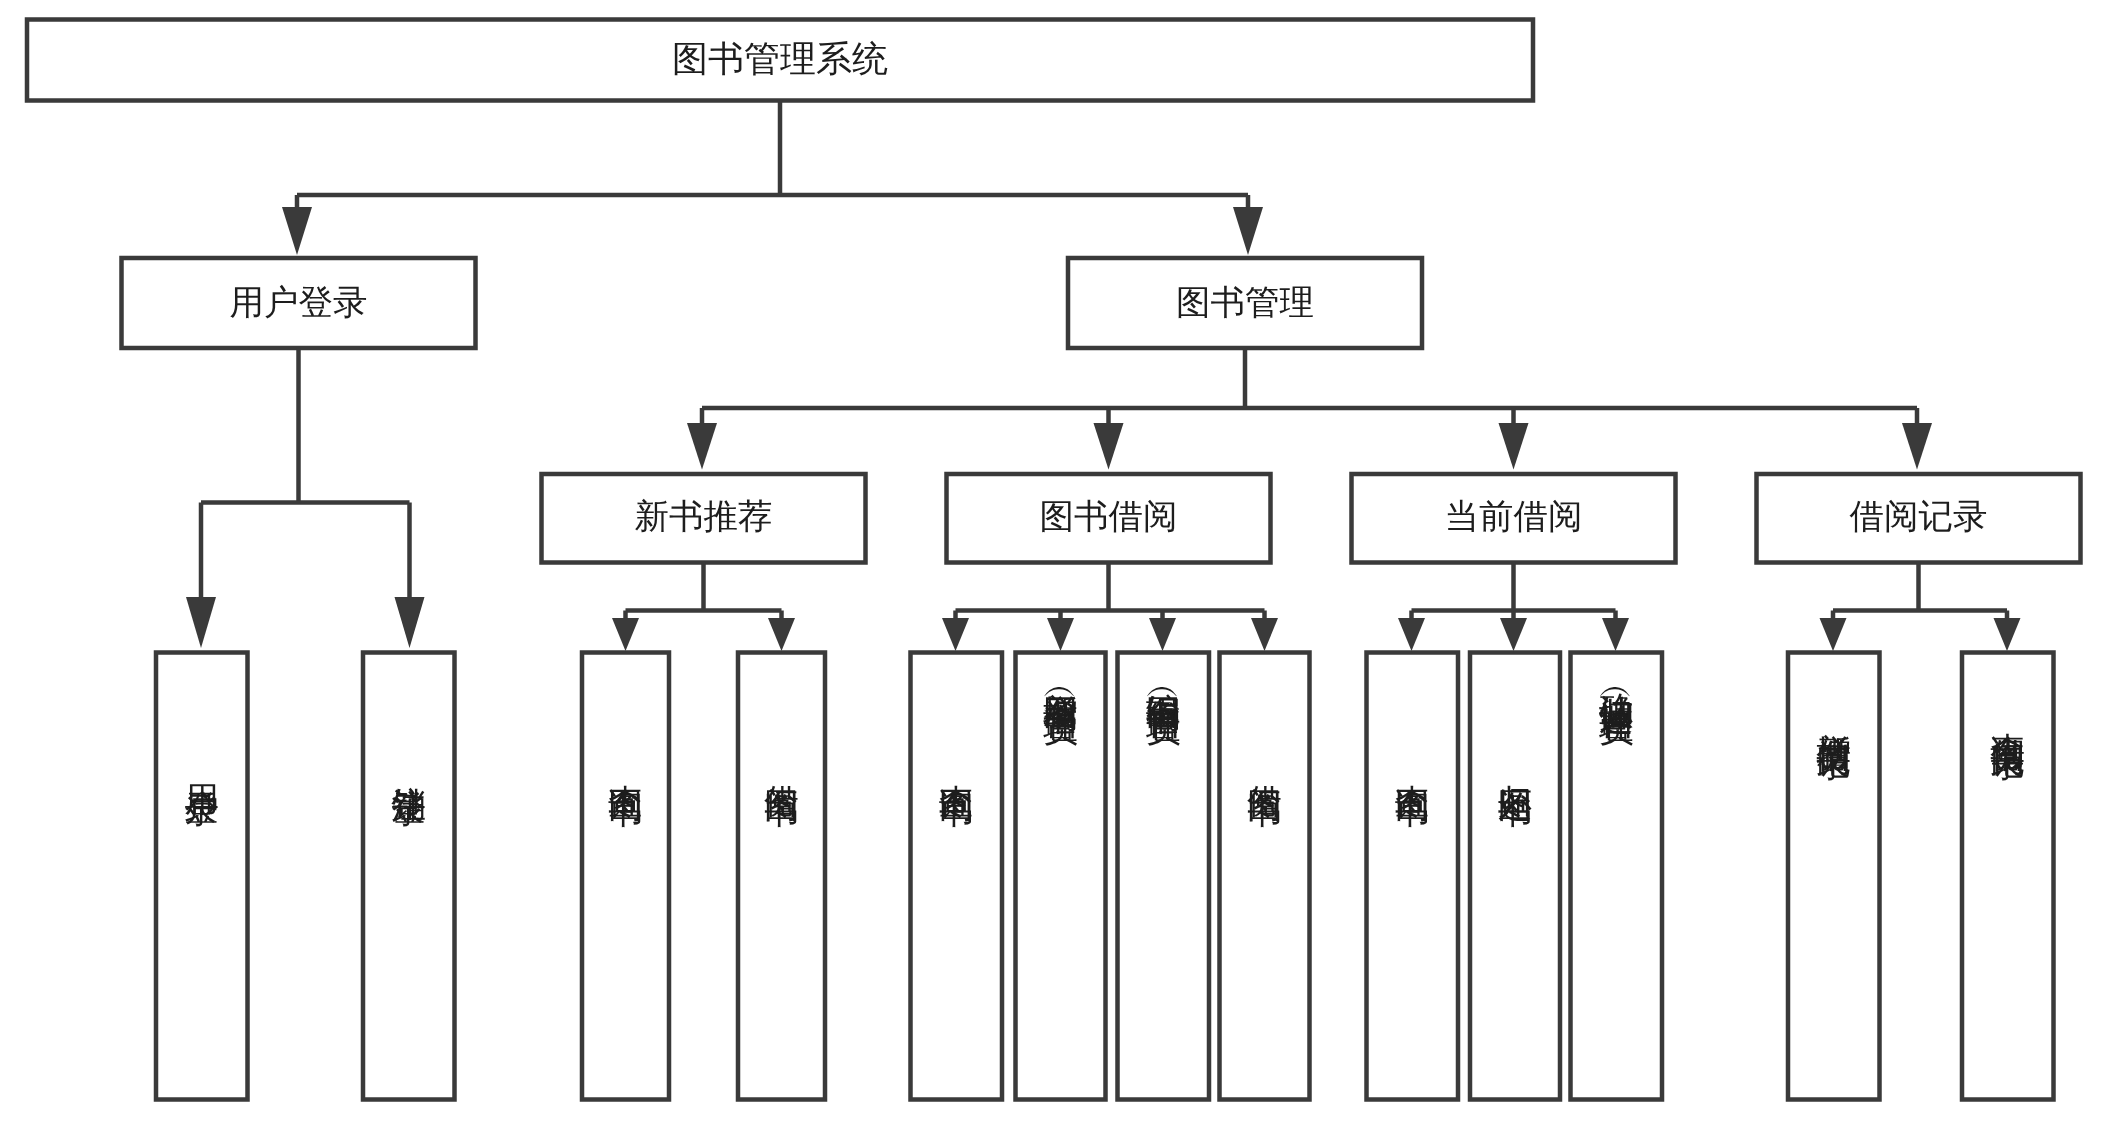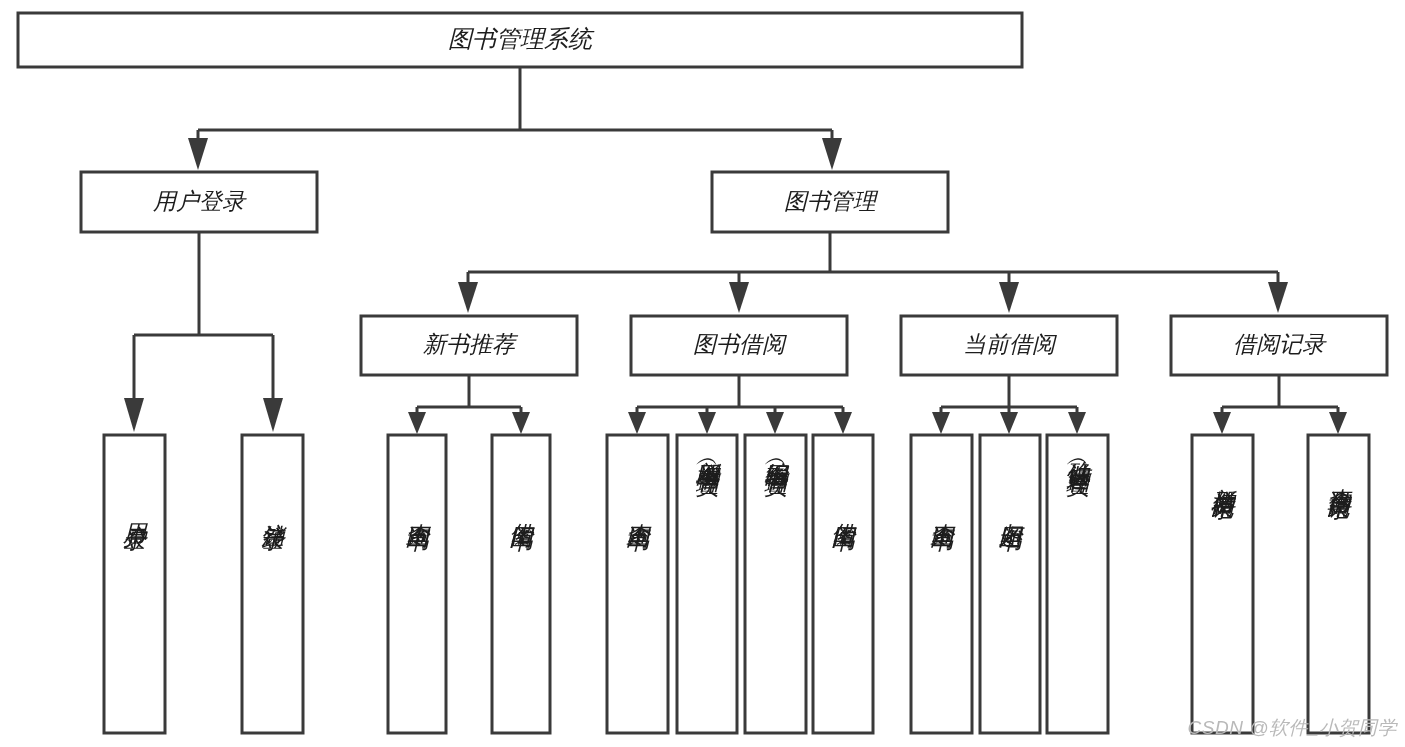--- a/index.html
+++ b/index.html
@@ -16,7 +16,6 @@
     height: 747px;
     background: #ffffff;
     overflow: hidden;
-    font-style: italic;
   }
   svg.diagram {
     position: absolute;

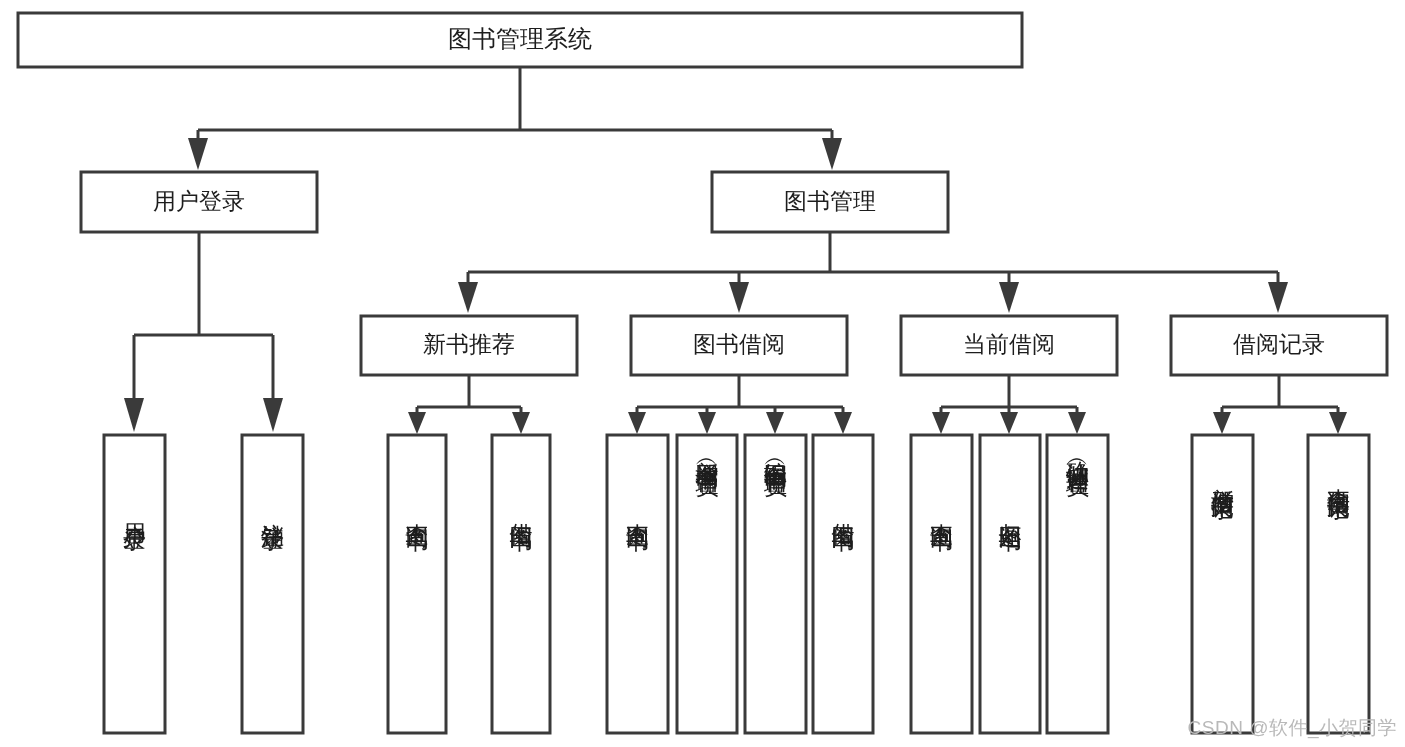--- a/index.html
+++ b/index.html
@@ -232,7 +232,6 @@
     <span class="leaf-label">查询借阅记录</span>
   </div>
 
-  <div class="watermark">CSDN @软件_小贺同学</div>
 
 </div>
 

